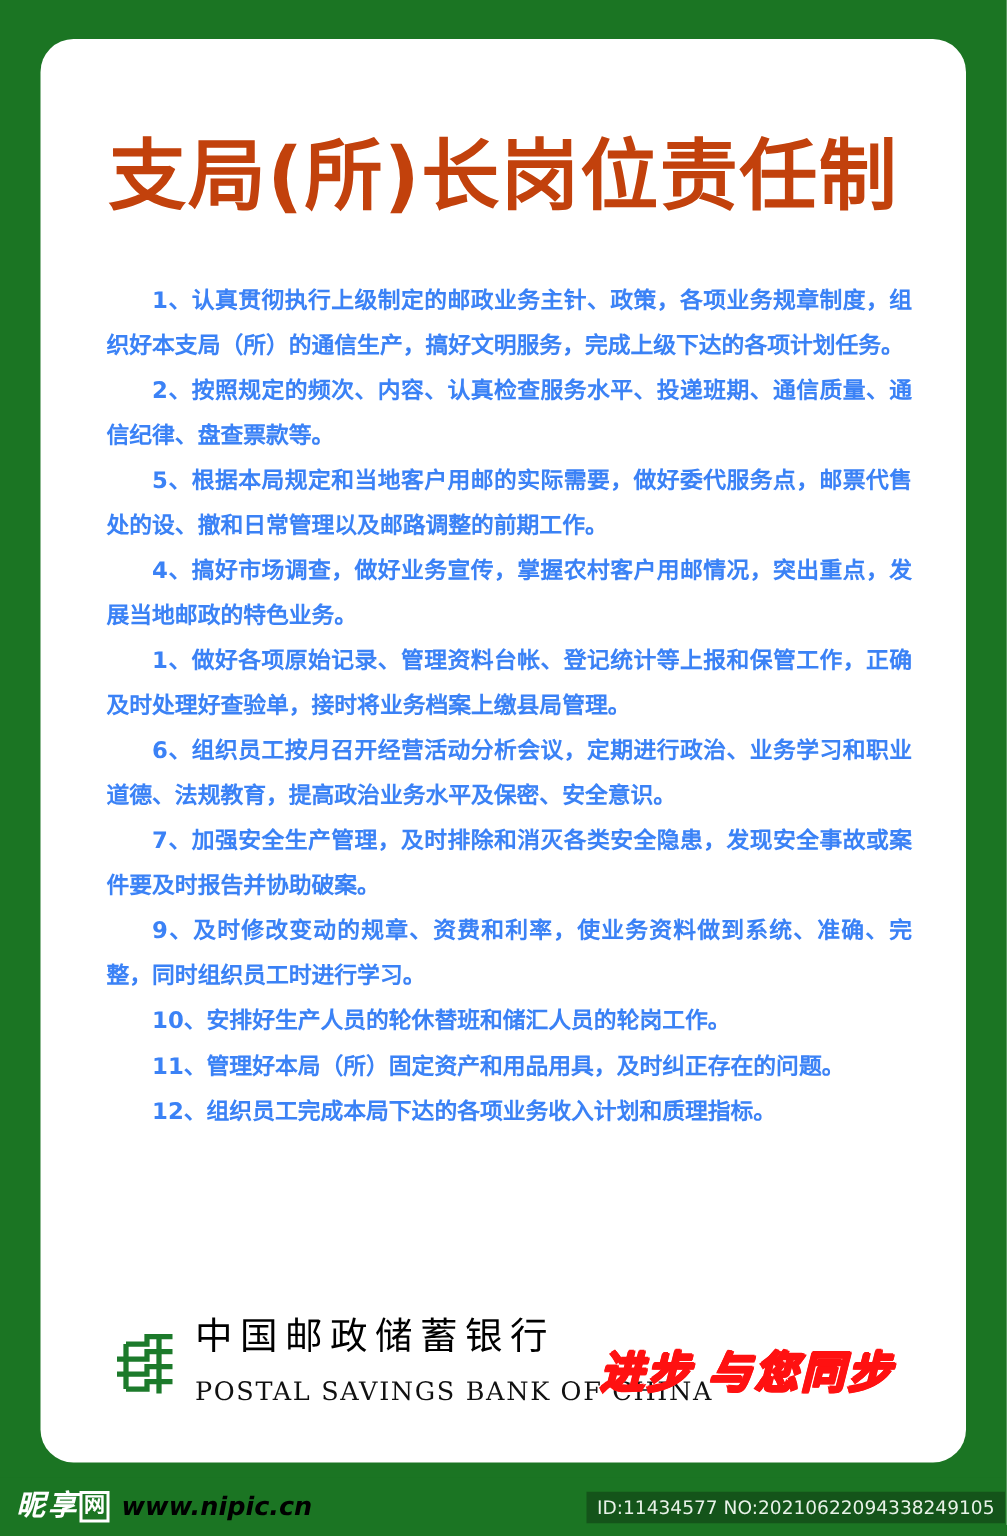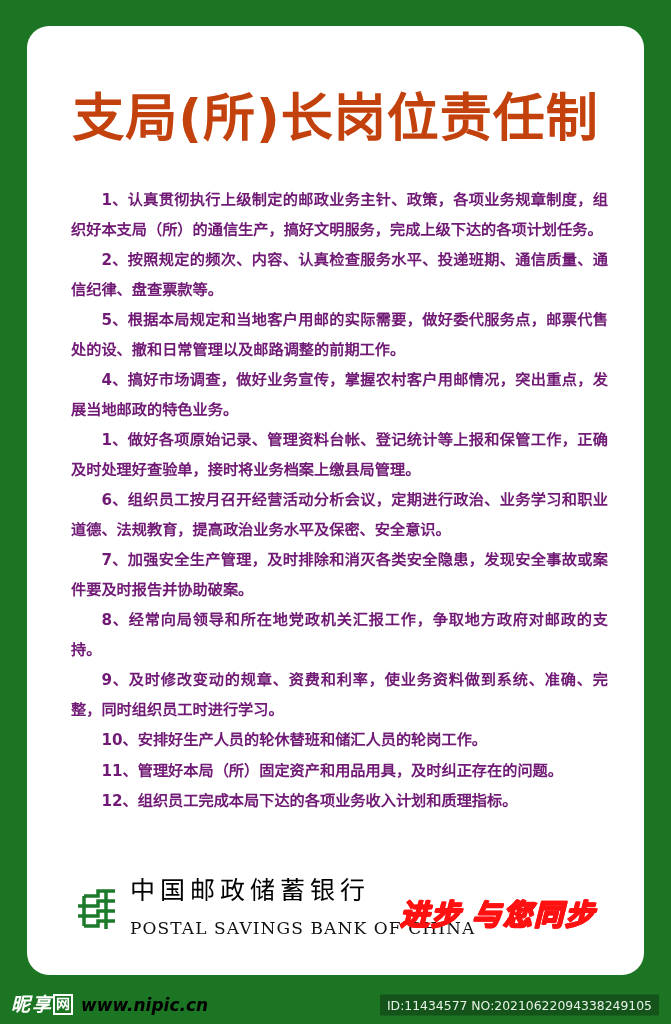--- a/index.html
+++ b/index.html
@@ -68,7 +68,7 @@
     top: 160px;
     left: 44px;
     right: 36px;
-    color: #701a75;
+    color: #3b82f6;
     font-family: "DejaVu Sans", "Liberation Sans", sans-serif;
     font-size: 15.2px;
     font-weight: bold;

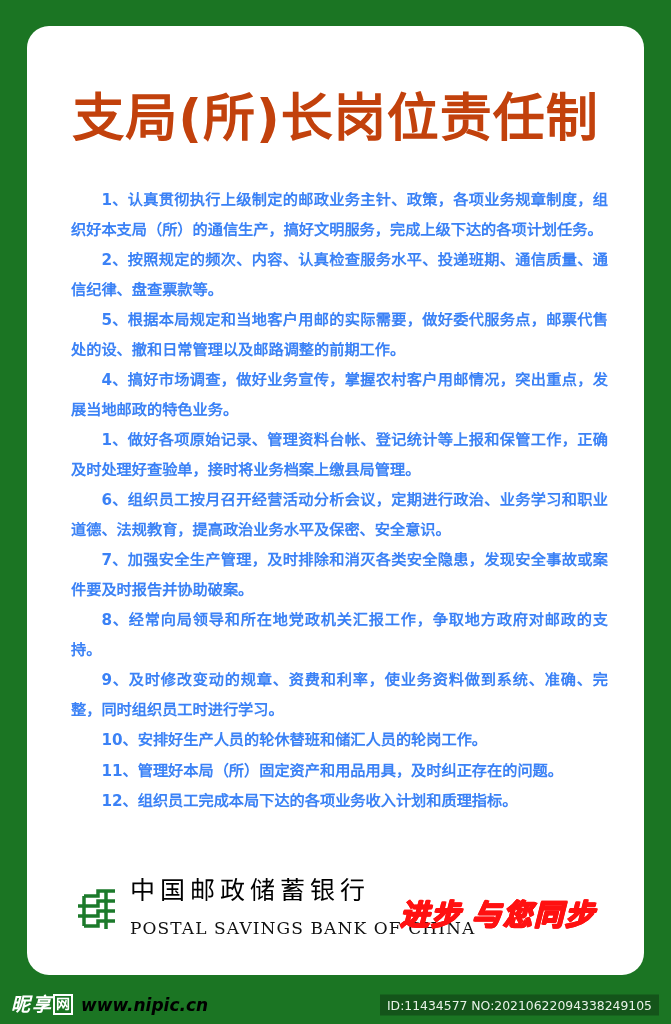--- a/index.html
+++ b/index.html
@@ -219,7 +219,6 @@
         <p class="clause">1、做好各项原始记录、管理资料台帐、登记统计等上报和保管工作，正确及时处理好查验单，接时将业务档案上缴县局管理。</p>
         <p class="clause">6、组织员工按月召开经营活动分析会议，定期进行政治、业务学习和职业道德、法规教育，提高政治业务水平及保密、安全意识。</p>
         <p class="clause">7、加强安全生产管理，及时排除和消灭各类安全隐患，发现安全事故或案件要及时报告并协助破案。</p>
-        <p class="clause">8、经常向局领导和所在地党政机关汇报工作，争取地方政府对邮政的支持。</p>
         <p class="clause">9、及时修改变动的规章、资费和利率，使业务资料做到系统、准确、完整，同时组织员工时进行学习。</p>
         <p class="clause">10、安排好生产人员的轮休替班和储汇人员的轮岗工作。</p>
         <p class="clause">11、管理好本局（所）固定资产和用品用具，及时纠正存在的问题。</p>

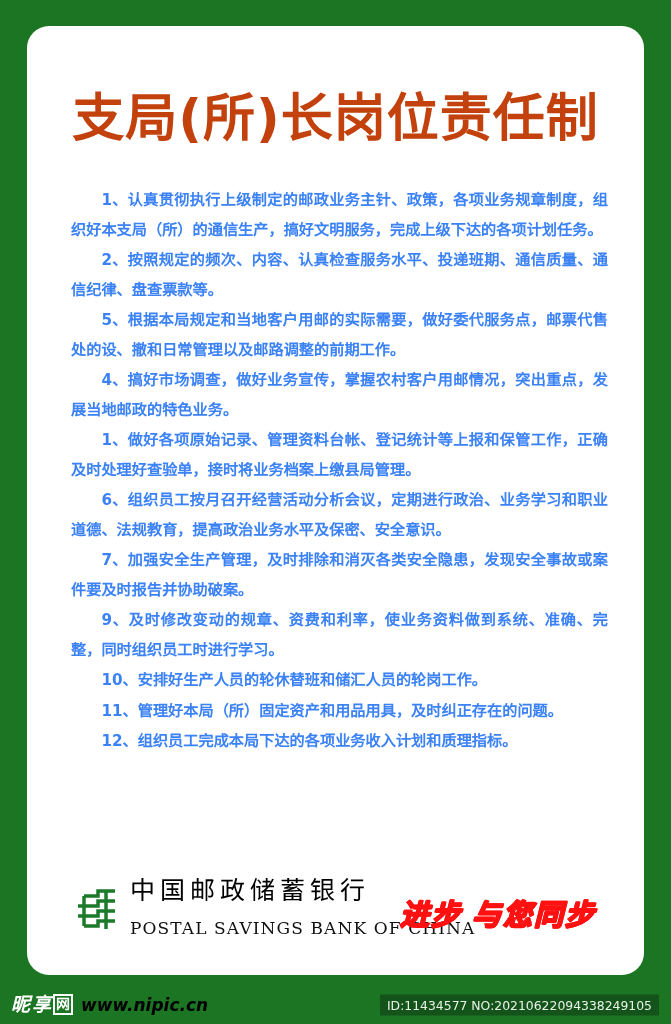--- a/index.html
+++ b/index.html
@@ -190,7 +190,7 @@
   }
   .wm-id {
     position: absolute;
-    right: 12px;
+    right: 1px;
     top: 50%;
     transform: translateY(-50%);
     background: #14541a;

